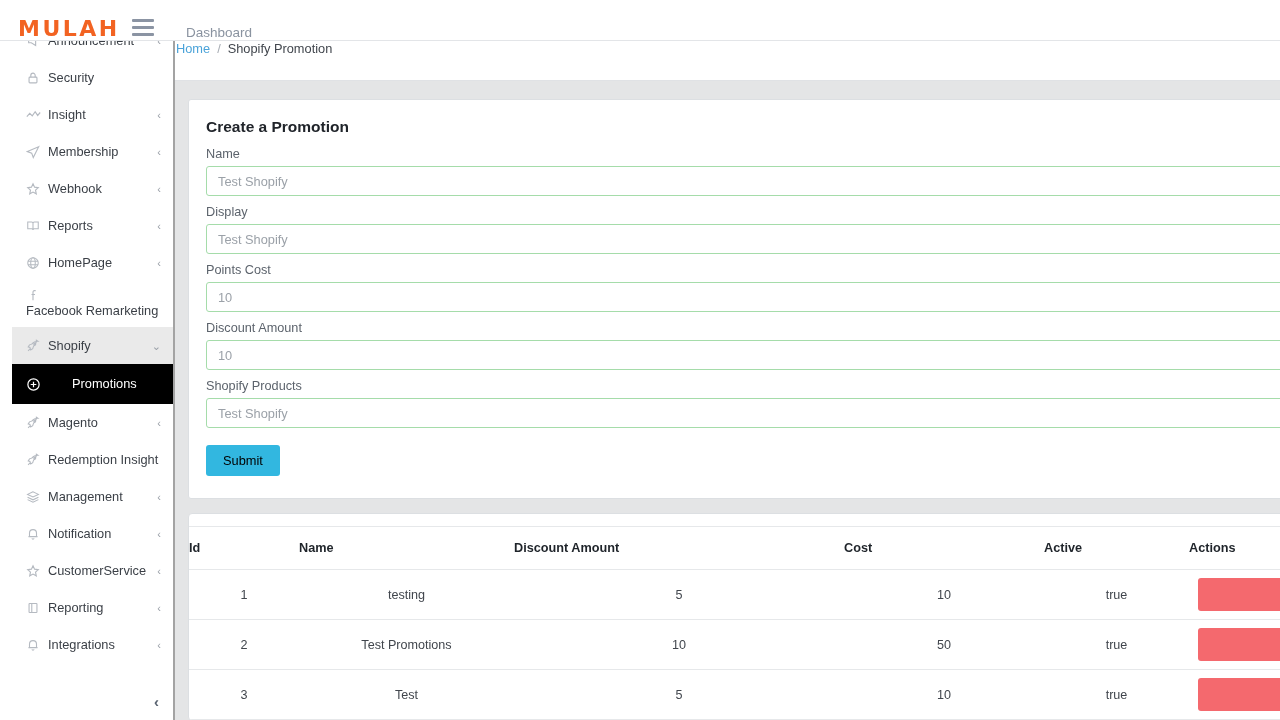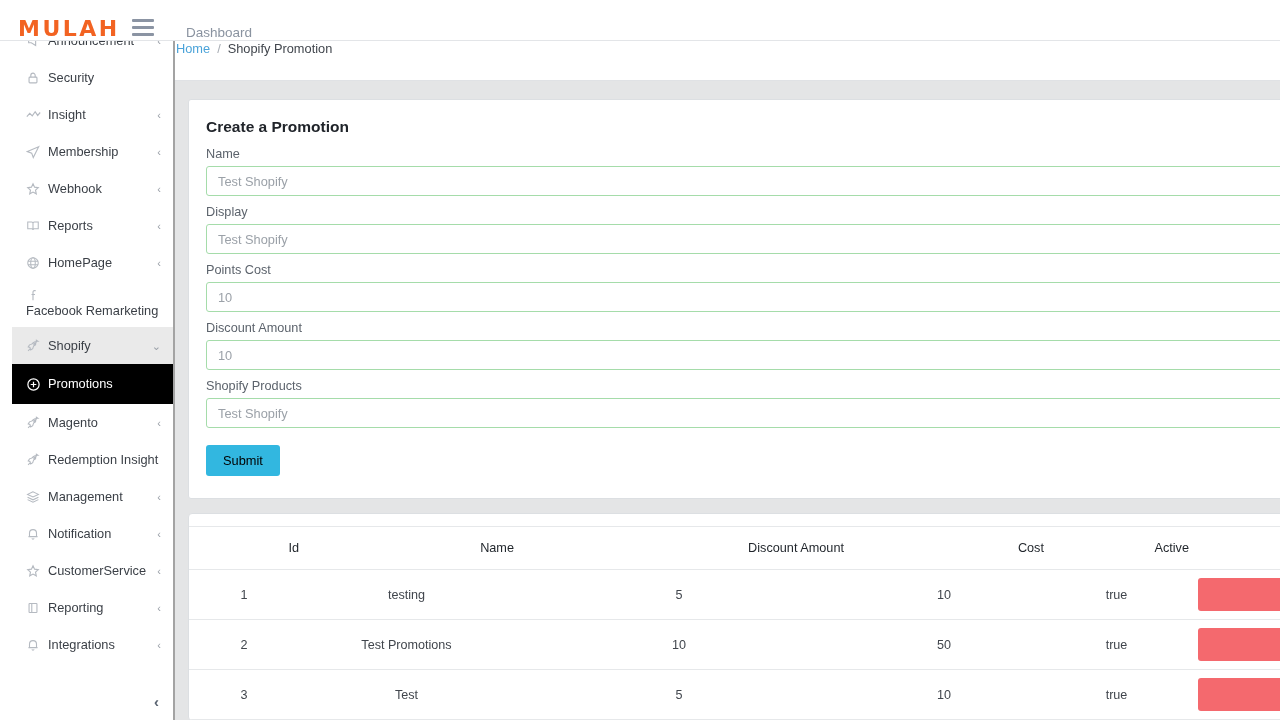--- a/index.html
+++ b/index.html
@@ -82,6 +82,7 @@
   .nav-item.active {
     background: #000000; color: #ffffff;
     height: 40px;
+    gap: 24px;
   }
   .nav-item.active .ico { color: #ffffff; }
   .nav-item.active .lbl { font-weight: 500; }

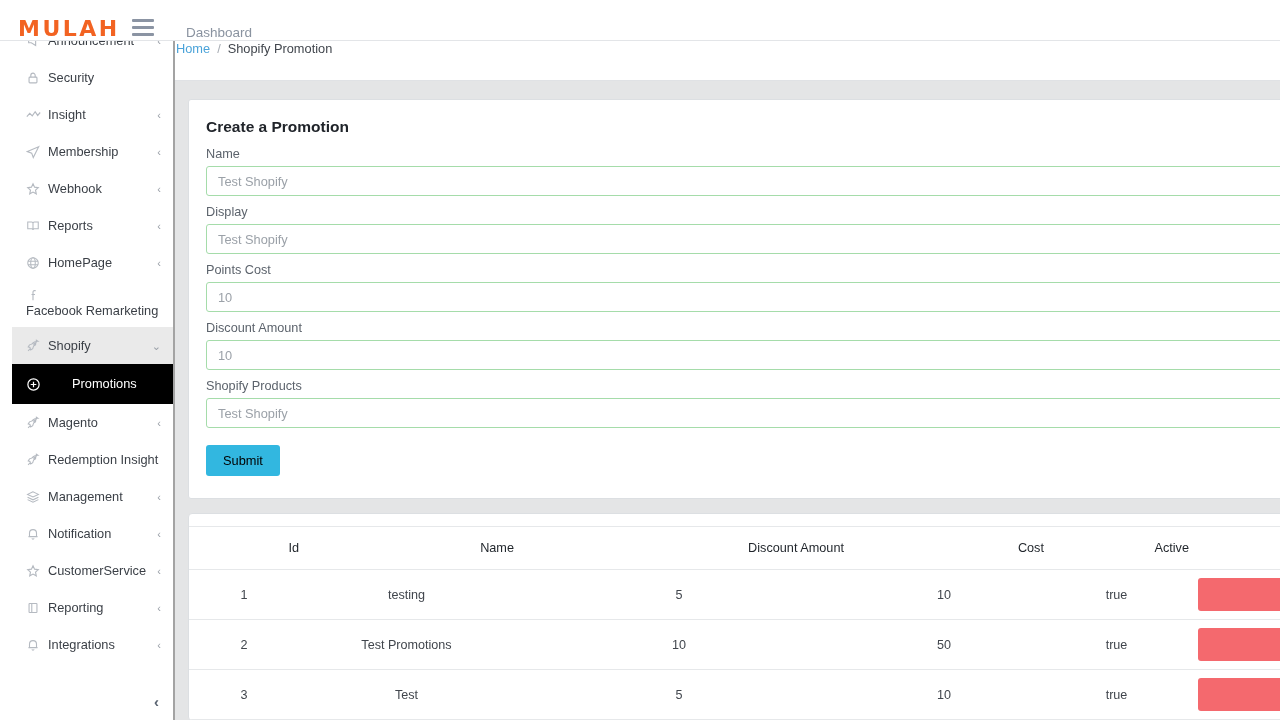--- a/index.html
+++ b/index.html
@@ -161,9 +161,9 @@
   }
   table { border-collapse: collapse; width: 1150px; table-layout: fixed; }
   thead th {
-    font-size: 12.7px; font-weight: normal; color: #1f242a;
+    font-size: 12.7px; font-weight: bold; color: #1f242a;
     padding: 14px 0;
-    text-align: right;
+    text-align: left;
     border-bottom: 1px solid #e6e8ea;
     border-top: 1px solid #e6e8ea;
   }

